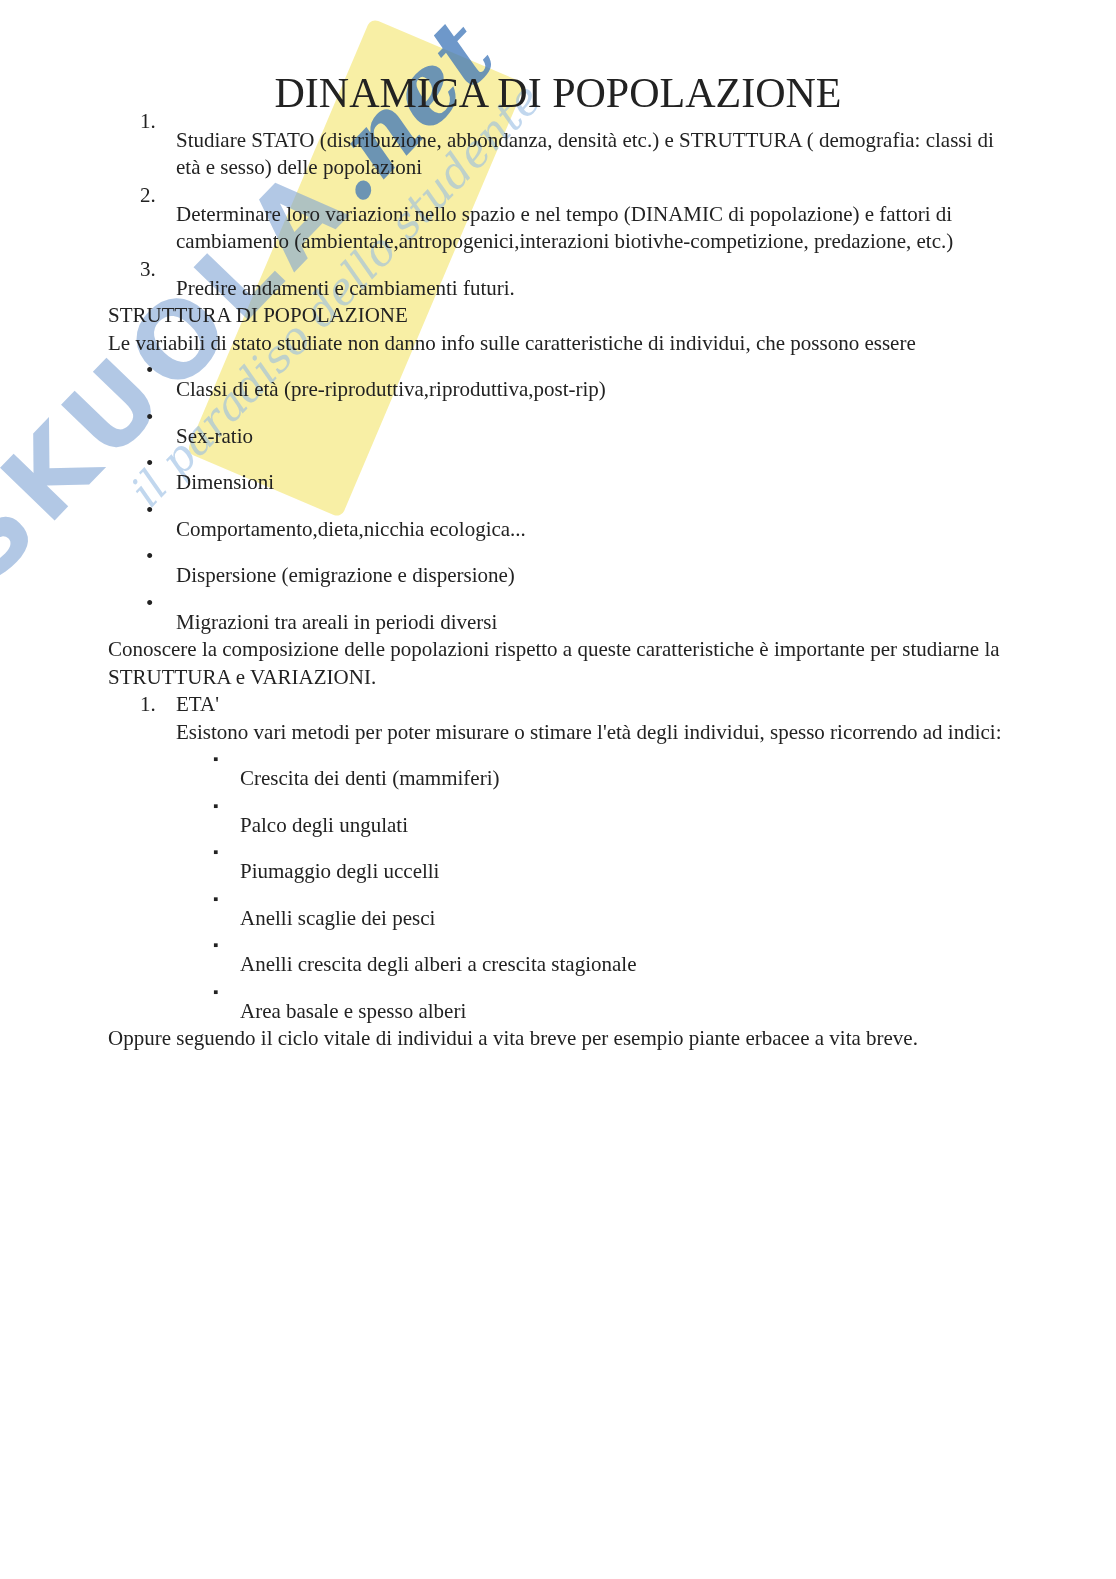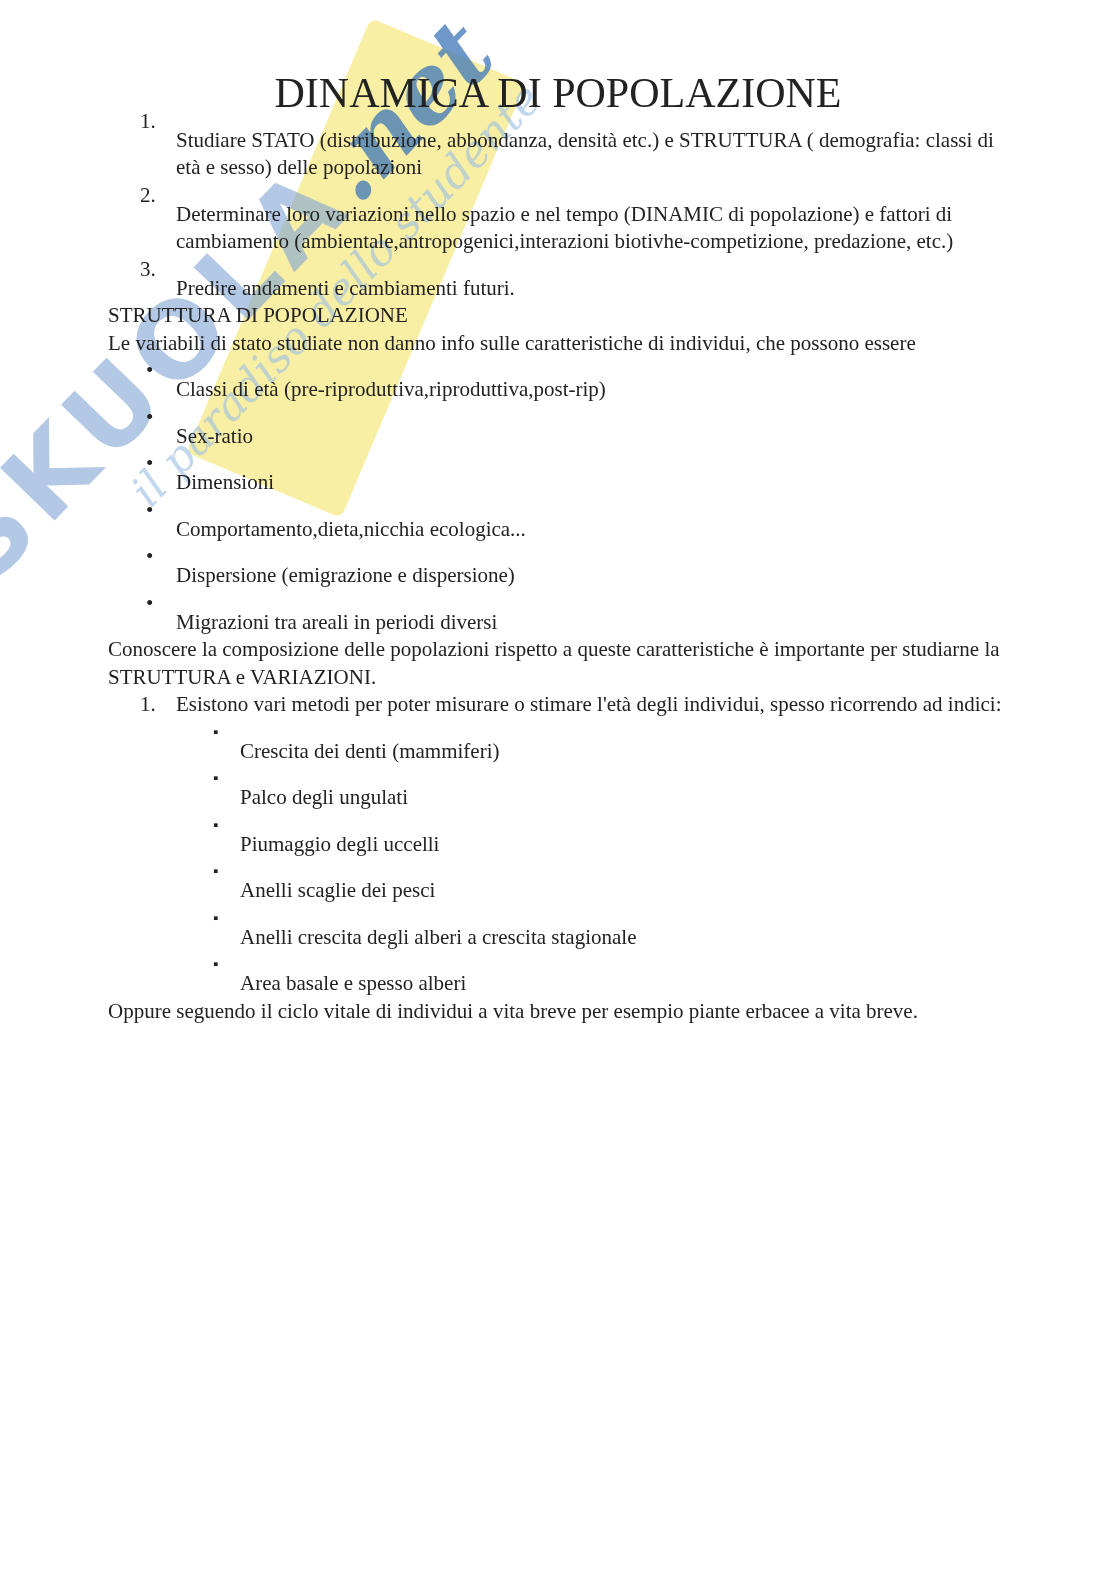--- a/index.html
+++ b/index.html
@@ -141,6 +141,7 @@
       <div class="li">
         <span class="num">1.</span>
         <div class="txt">
+          <div>ETA'</div>
           <div>Esistono vari metodi per poter misurare o stimare l'età degli individui, spesso ricorrendo ad indici:</div>
           <div class="ul-square">
             <div class="li">

